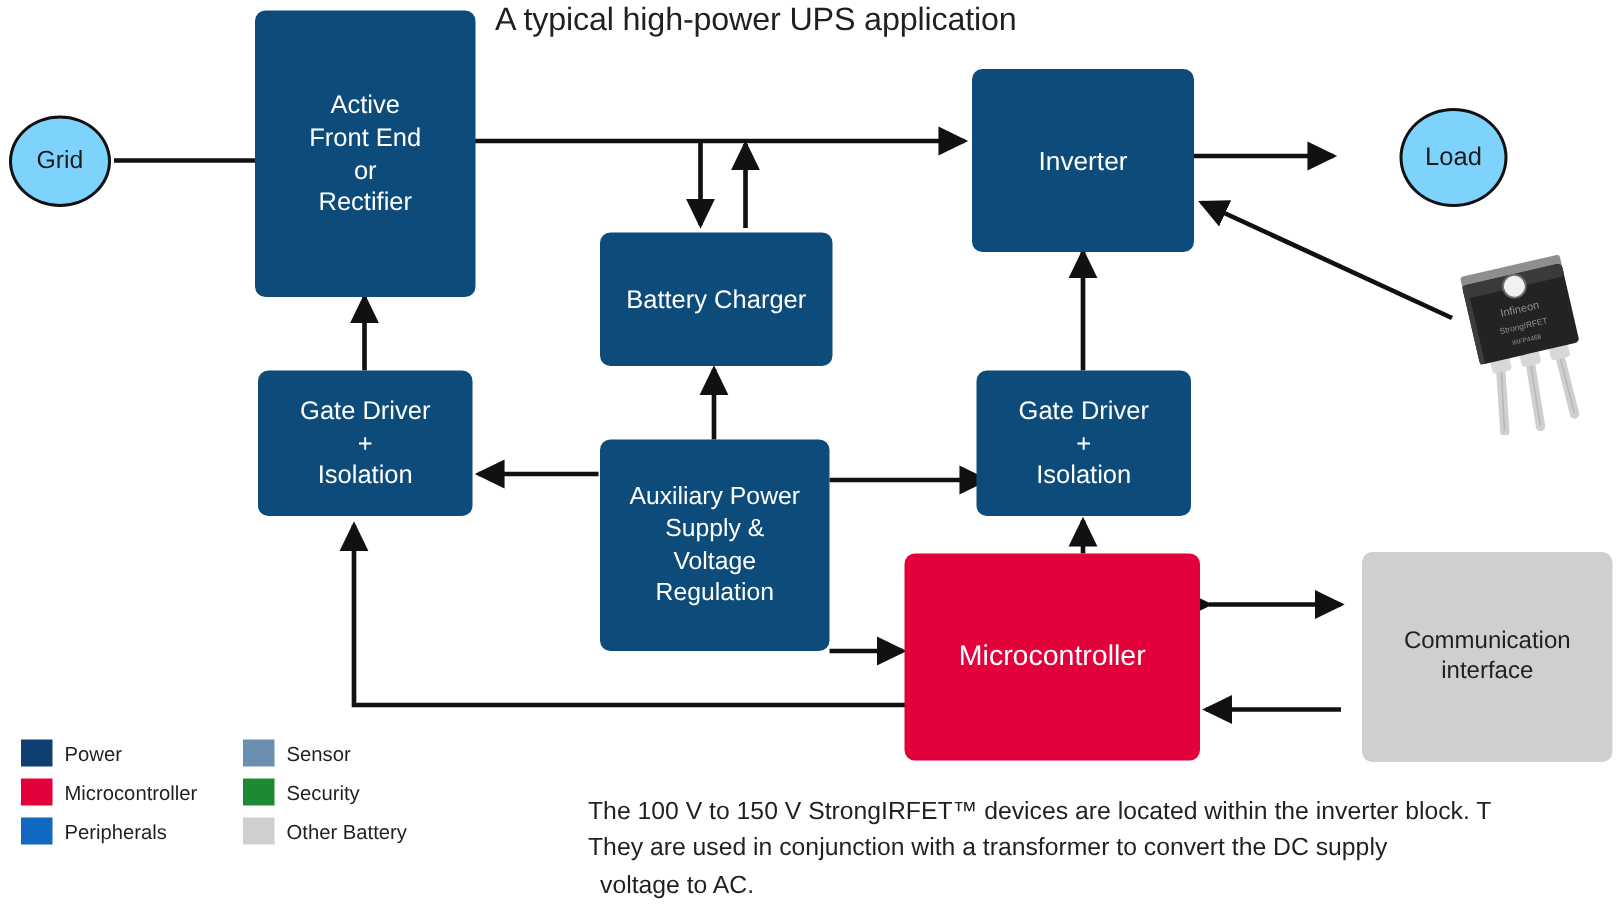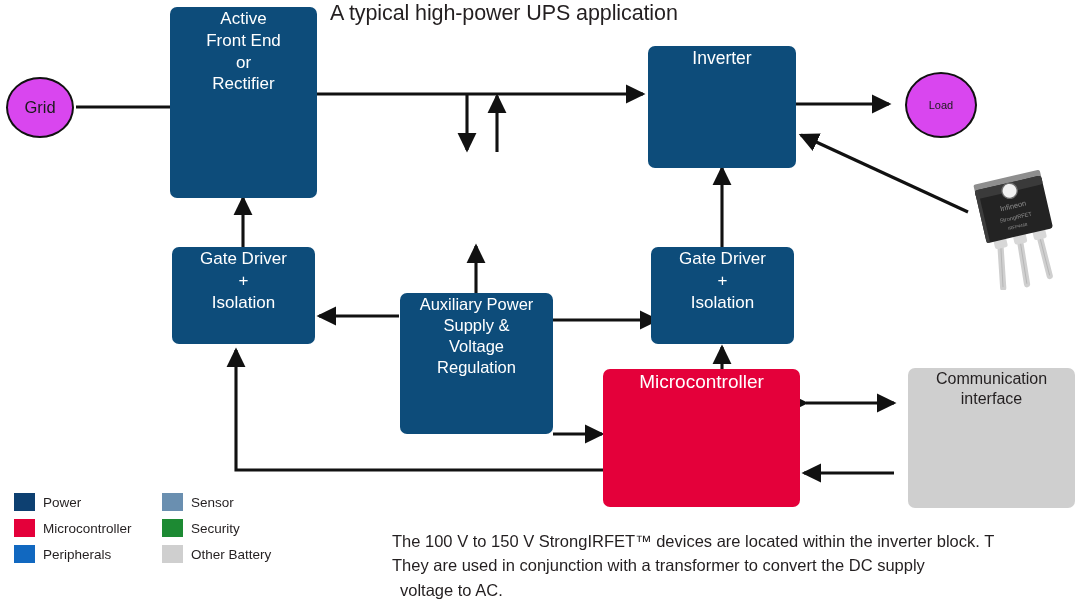--- a/index.html
+++ b/index.html
@@ -22,6 +22,7 @@
     position: absolute;
     border-radius: 7px;
     display: flex;
+    align-items: center;
     justify-content: center;
     text-align: center;
     color: #ffffff;

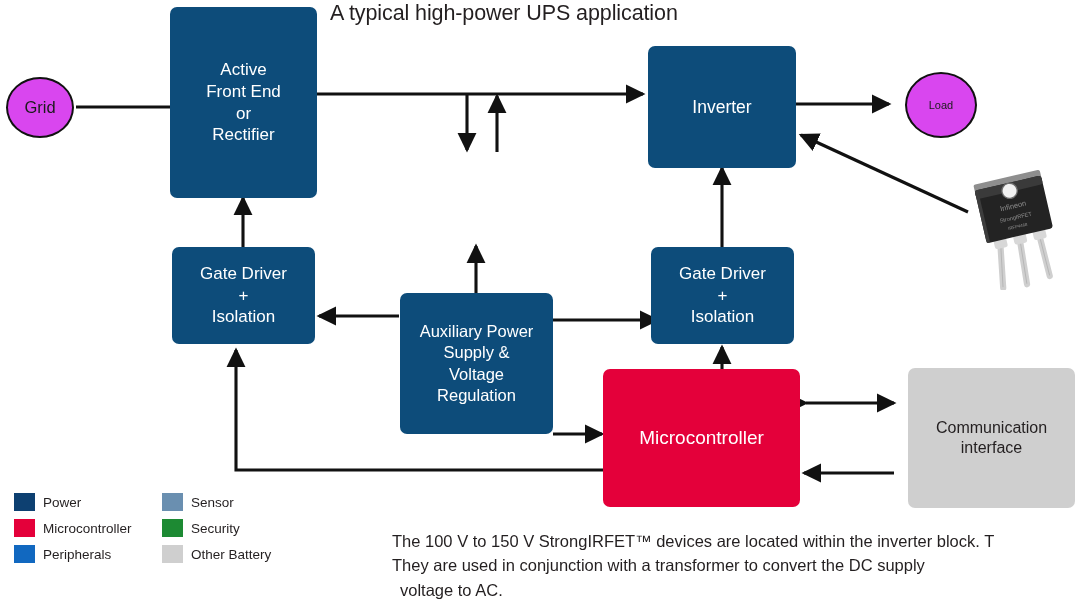--- a/index.html
+++ b/index.html
@@ -40,7 +40,7 @@
     position: absolute;
     border-radius: 50%;
     border: 2.2px solid #111111;
-    background: #d946ef;
+    background: #7dd3fc;
     display: flex;
     align-items: center;
     justify-content: center;

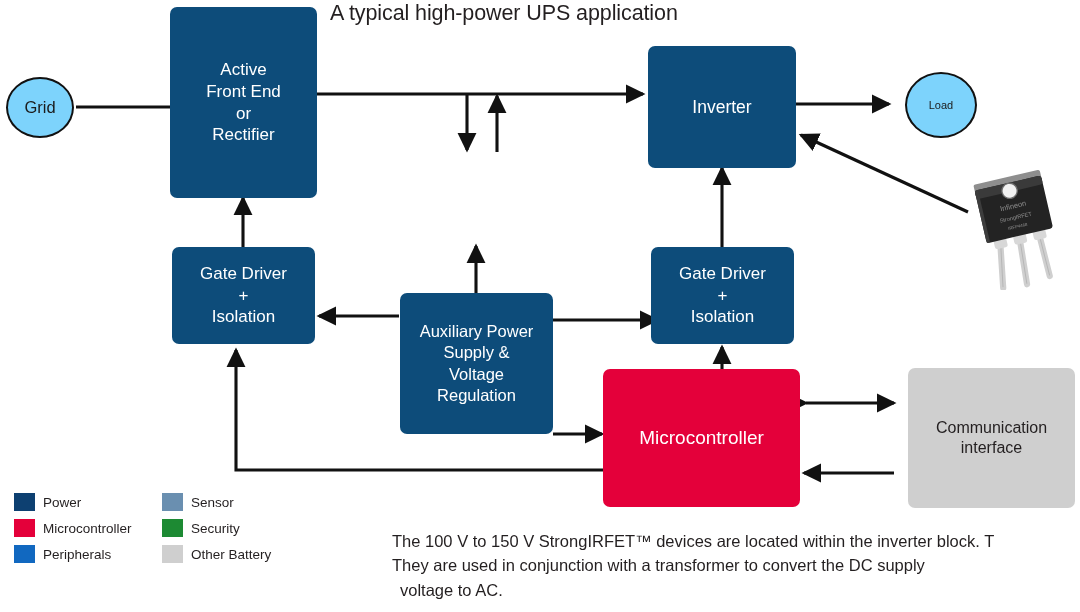--- a/index.html
+++ b/index.html
@@ -181,7 +181,7 @@
     <span>Grid</span>
   </div>
 
-  <div class="node-circle" style="left:905px; top:72px; width:72px; height:66px; font-size:11px;">
+  <div class="node-circle" style="left:933px; top:72px; width:72px; height:66px; font-size:17px;">
     <span>Load</span>
   </div>
 

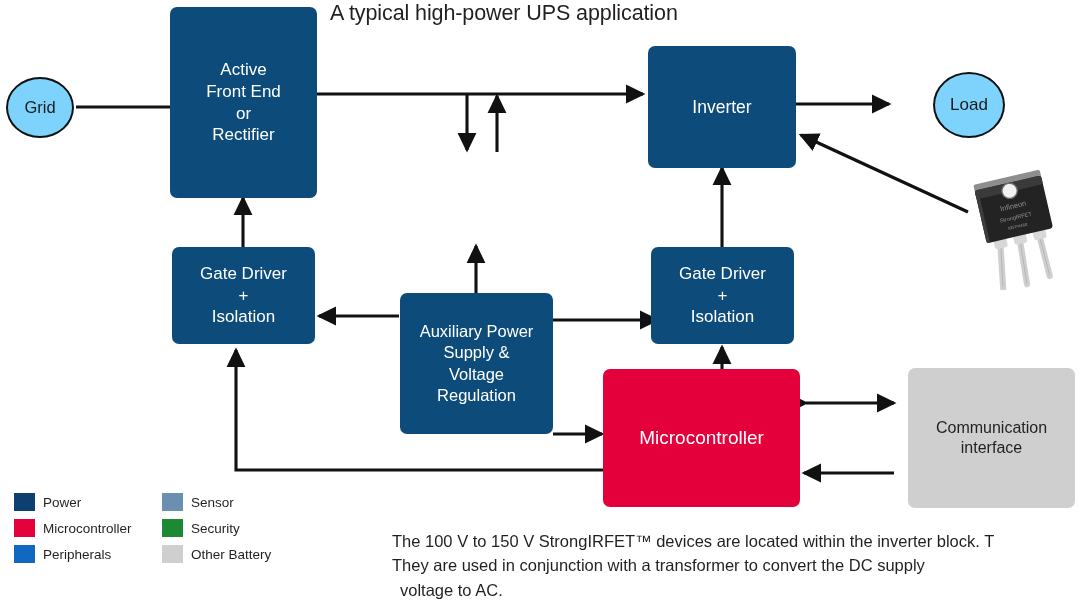--- a/index.html
+++ b/index.html
@@ -196,6 +196,9 @@
     <span class="blk-text">Inverter</span>
   </div>
 
+  <div class="block blk-power" style="left:400px; top:155px; width:155px; height:89px; font-size:17px;">
+    <span class="blk-text">Battery Charger</span>
+  </div>
 
   <div class="block blk-power" style="left:172px; top:247px; width:143px; height:97px; font-size:17px;">
     <span class="blk-text">Gate Driver

